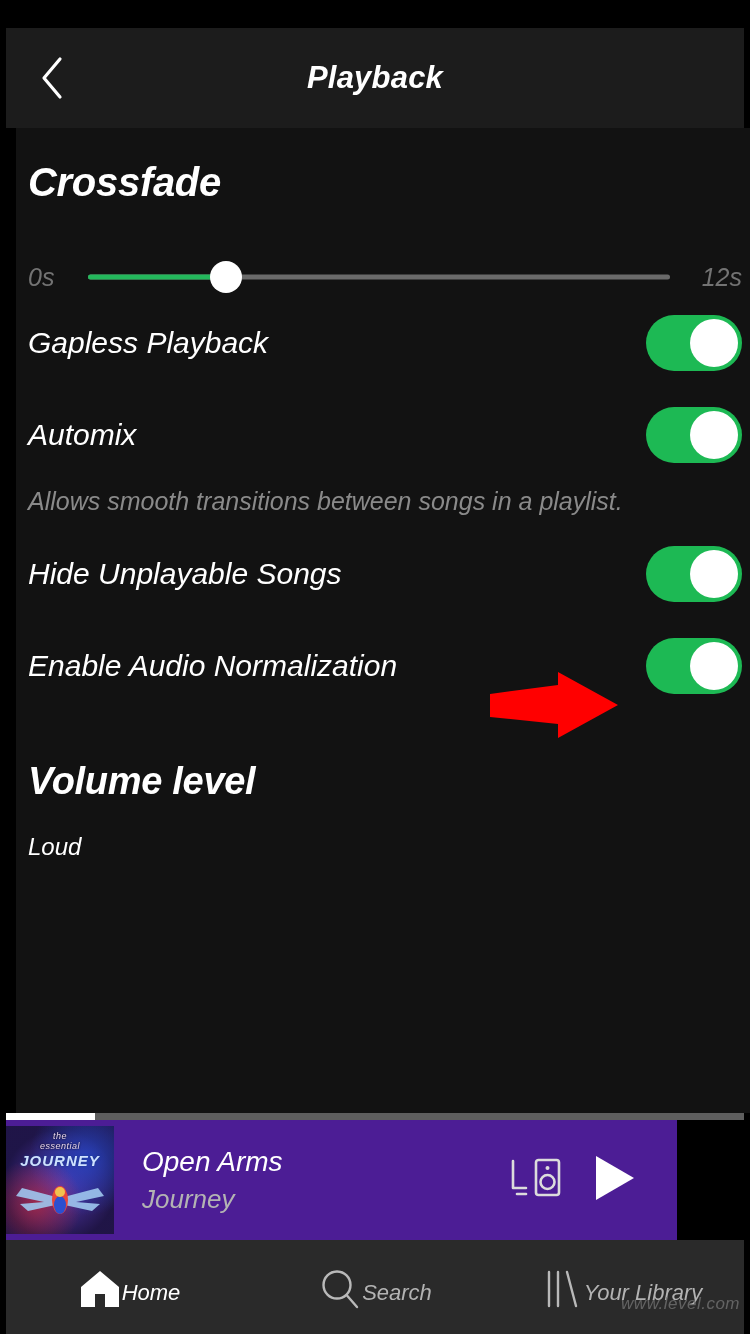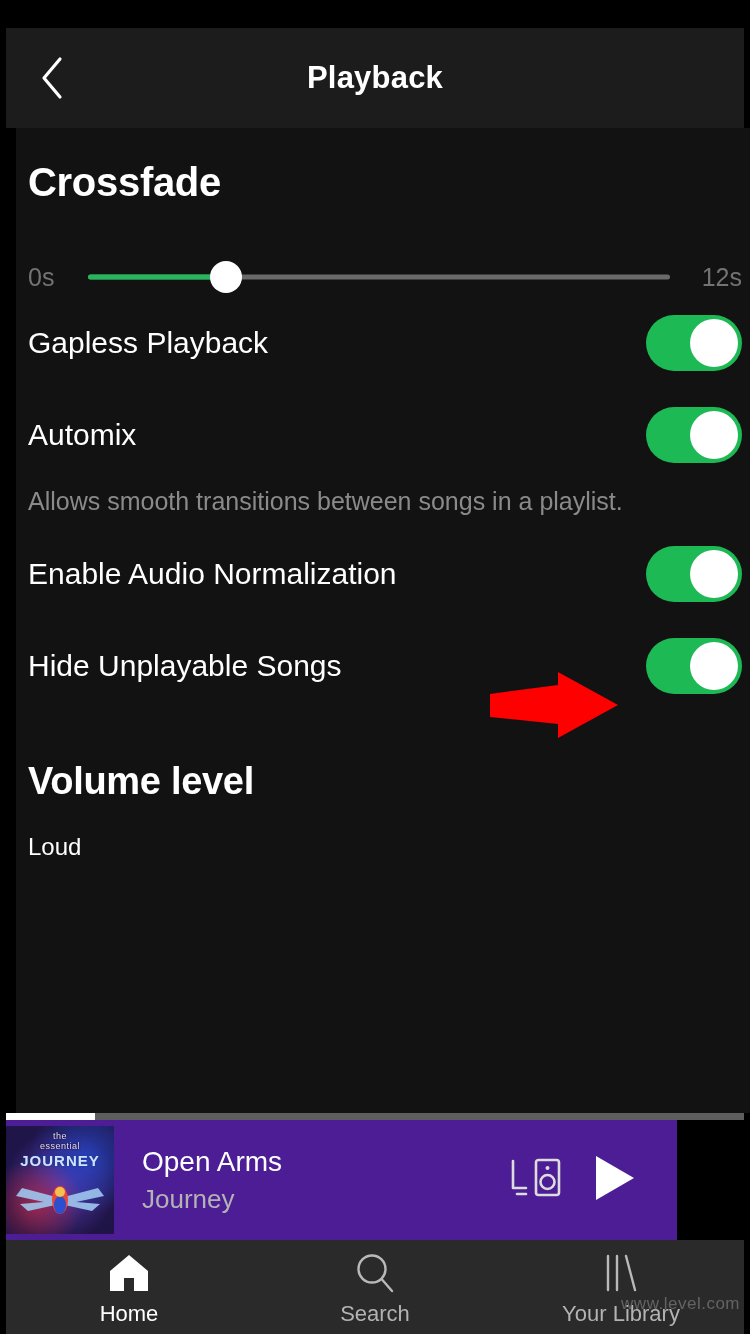--- a/index.html
+++ b/index.html
@@ -13,6 +13,7 @@
     position:relative;
     width:750px; height:1334px;
     background:#000;
+    font-style:italic;
   }
   
   .status-strip {

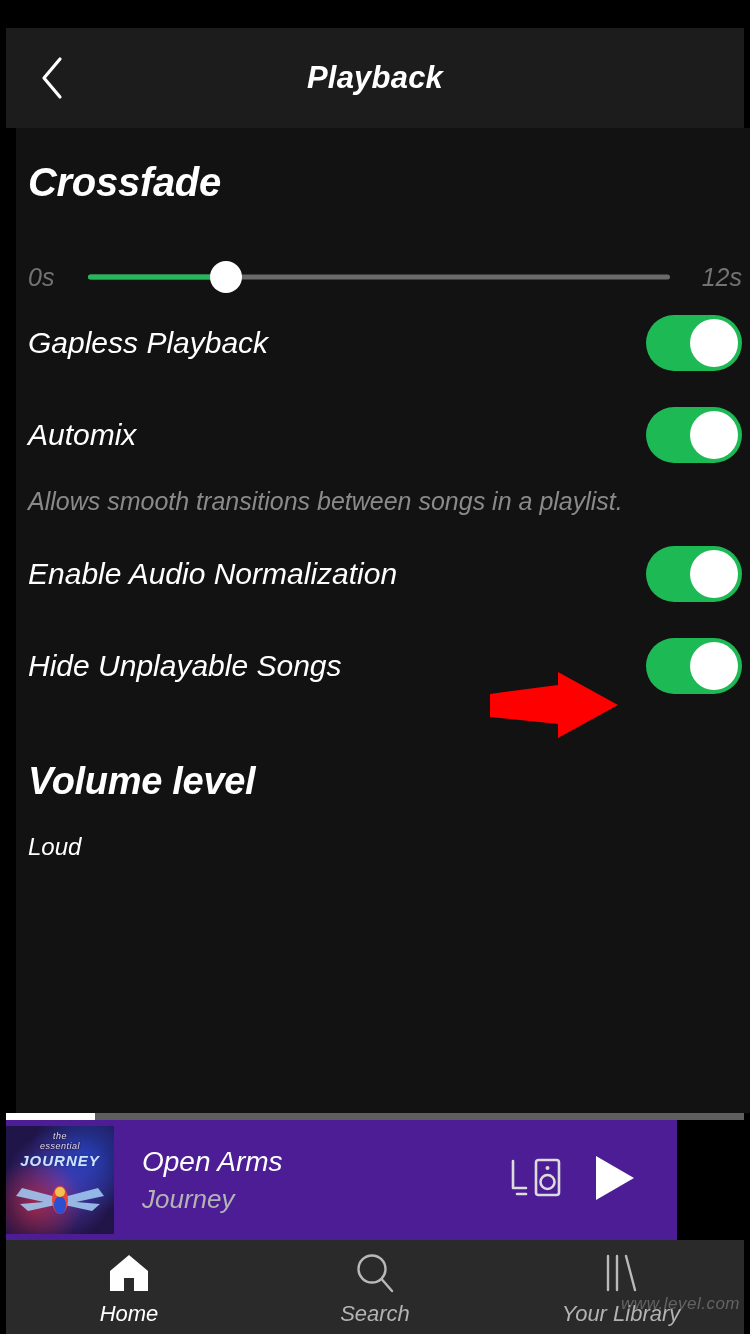--- a/index.html
+++ b/index.html
@@ -270,14 +270,14 @@
     <div class="helper-text">Allows smooth transitions between songs in a playlist.</div>
 
     <div class="setting-row">
-      <div class="setting-label">Enable Audio Normalization</div>
+      <div class="setting-label">Hide Unplayable Songs</div>
       <div class="toggle">
         <div class="knob"></div>
       </div>
     </div>
 
     <div class="setting-row">
-      <div class="setting-label">Hide Unplayable Songs</div>
+      <div class="setting-label">Enable Audio Normalization</div>
       <div class="toggle">
         <div class="knob"></div>
       </div>

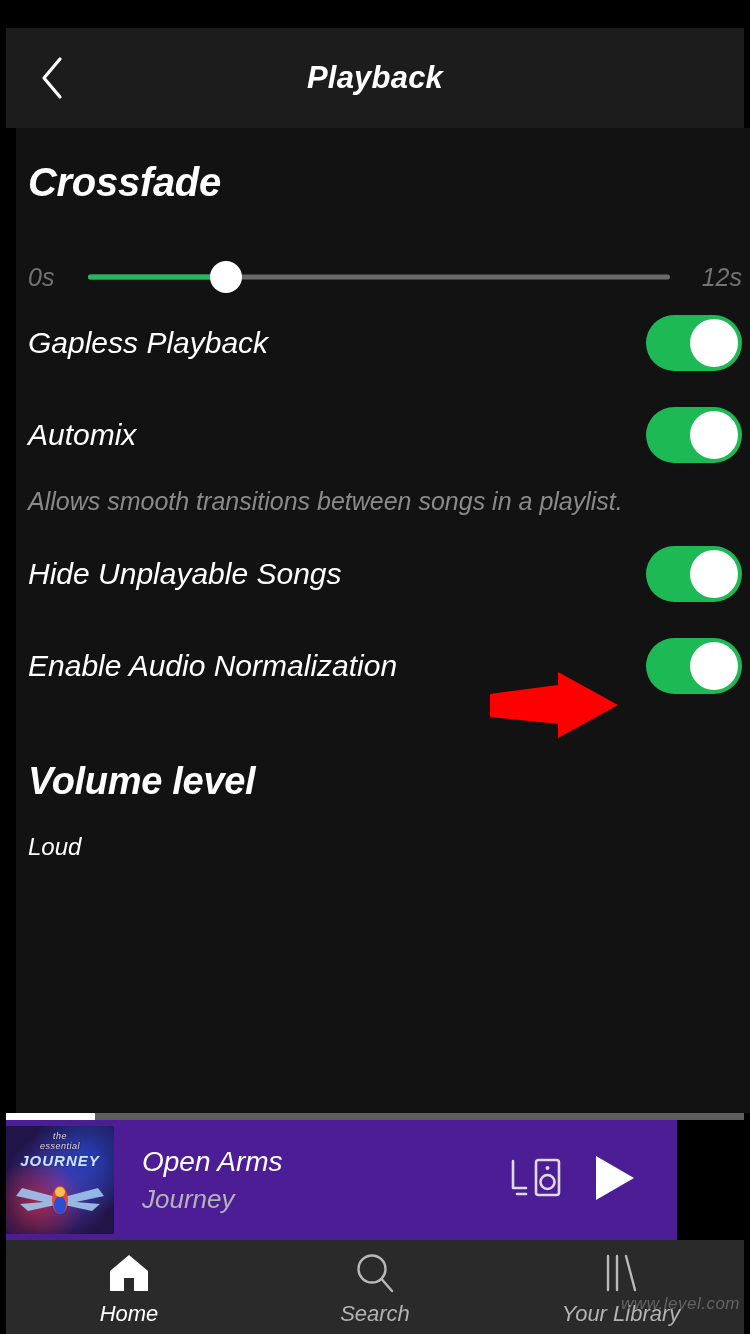--- a/index.html
+++ b/index.html
@@ -201,7 +201,7 @@
   }
   .nav-item {
     flex:1; height:94px;
-    display:flex; flex-direction:column;
+    display:flex; flex-direction:row;
     align-items:center; justify-content:center;
     cursor:pointer;
     padding-top:4px;

